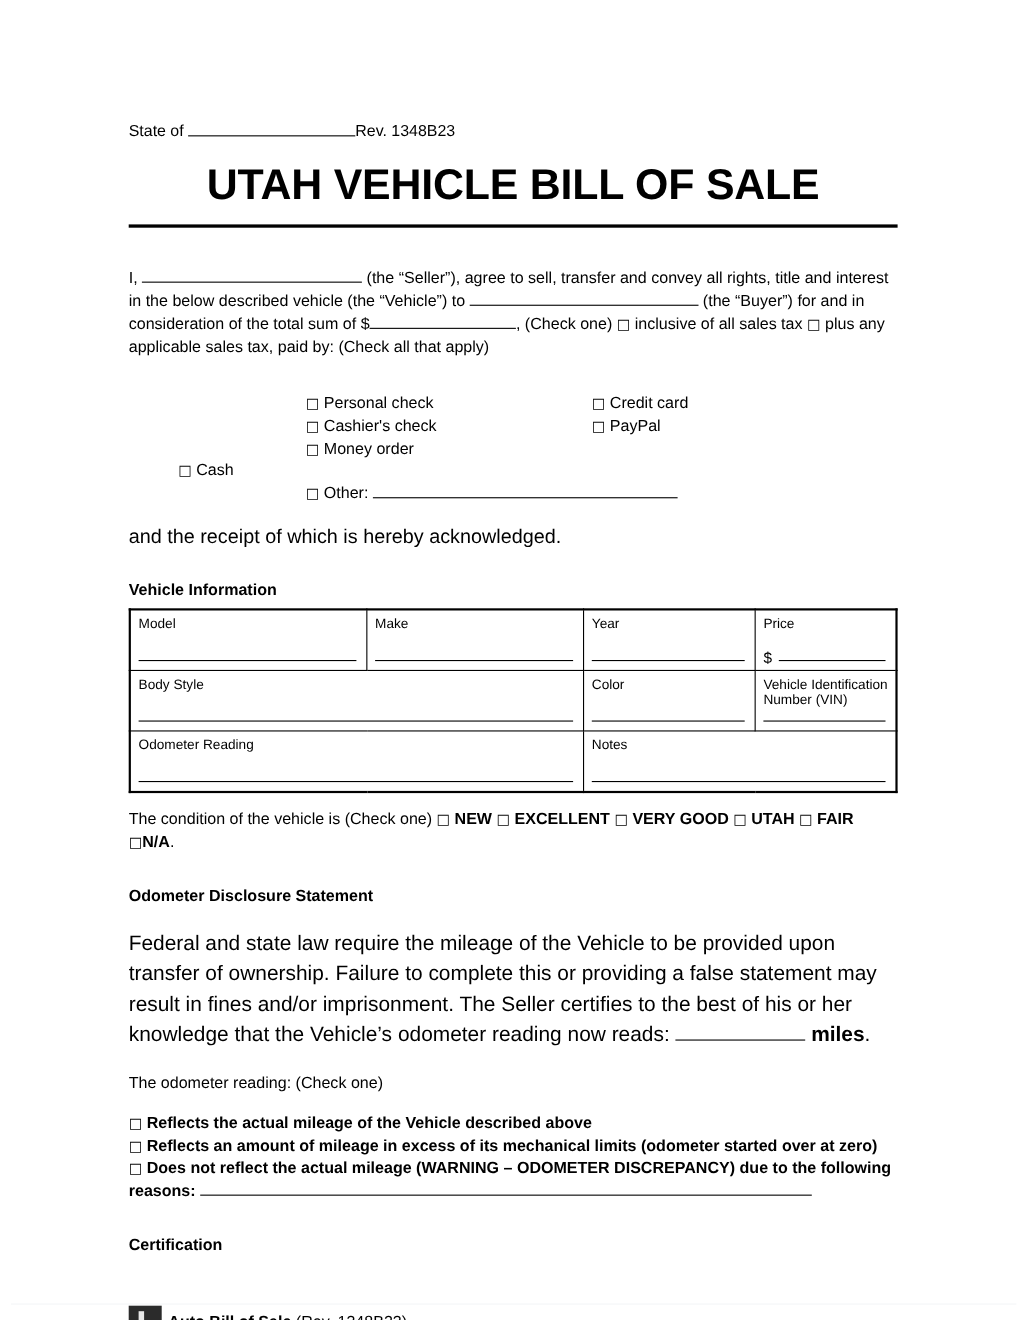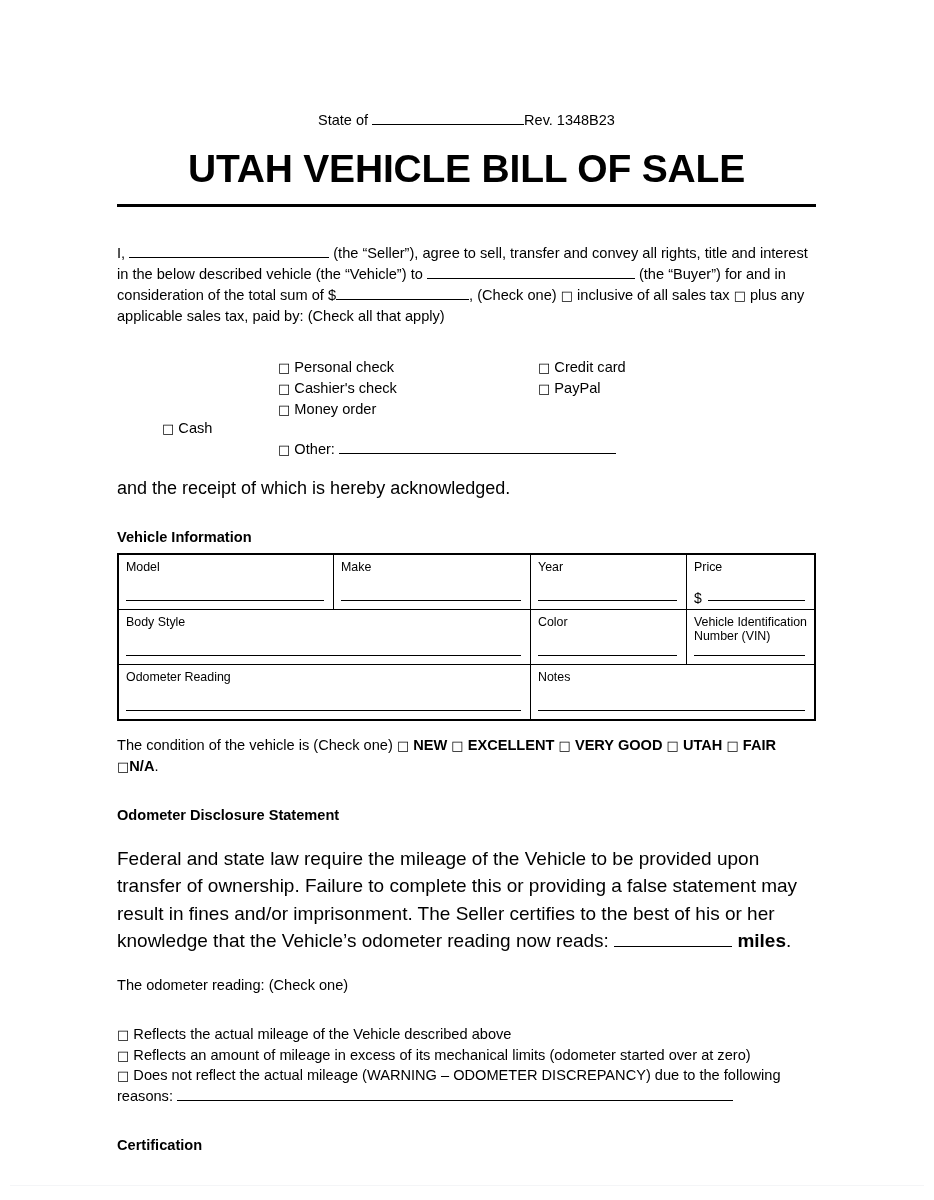--- a/index.html
+++ b/index.html
@@ -37,7 +37,7 @@
   
   .topline {
     display: flex;
-    justify-content: center;
+    justify-content: flex-start;
     align-items: baseline;
     font-size: 14.5px;
   }

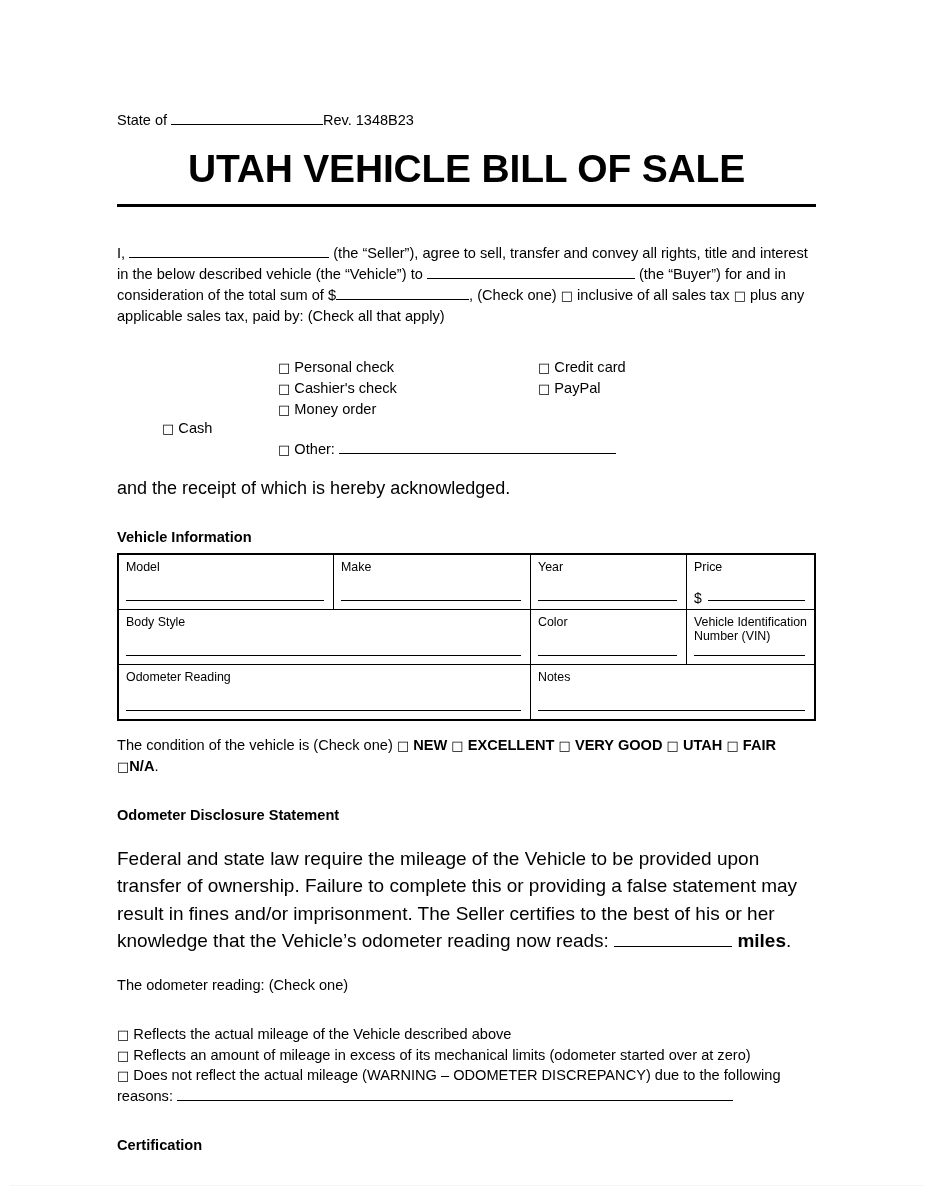--- a/index.html
+++ b/index.html
@@ -184,9 +184,9 @@
 
   .odo-opts {
     font-size: 14.6px;
-    font-weight: normal;
+    font-weight: bold;
     line-height: 1.42;
-    margin-top: 31px;
+    margin-top: 18px;
   }
   .bl-reasons { width: 556px; }
 

